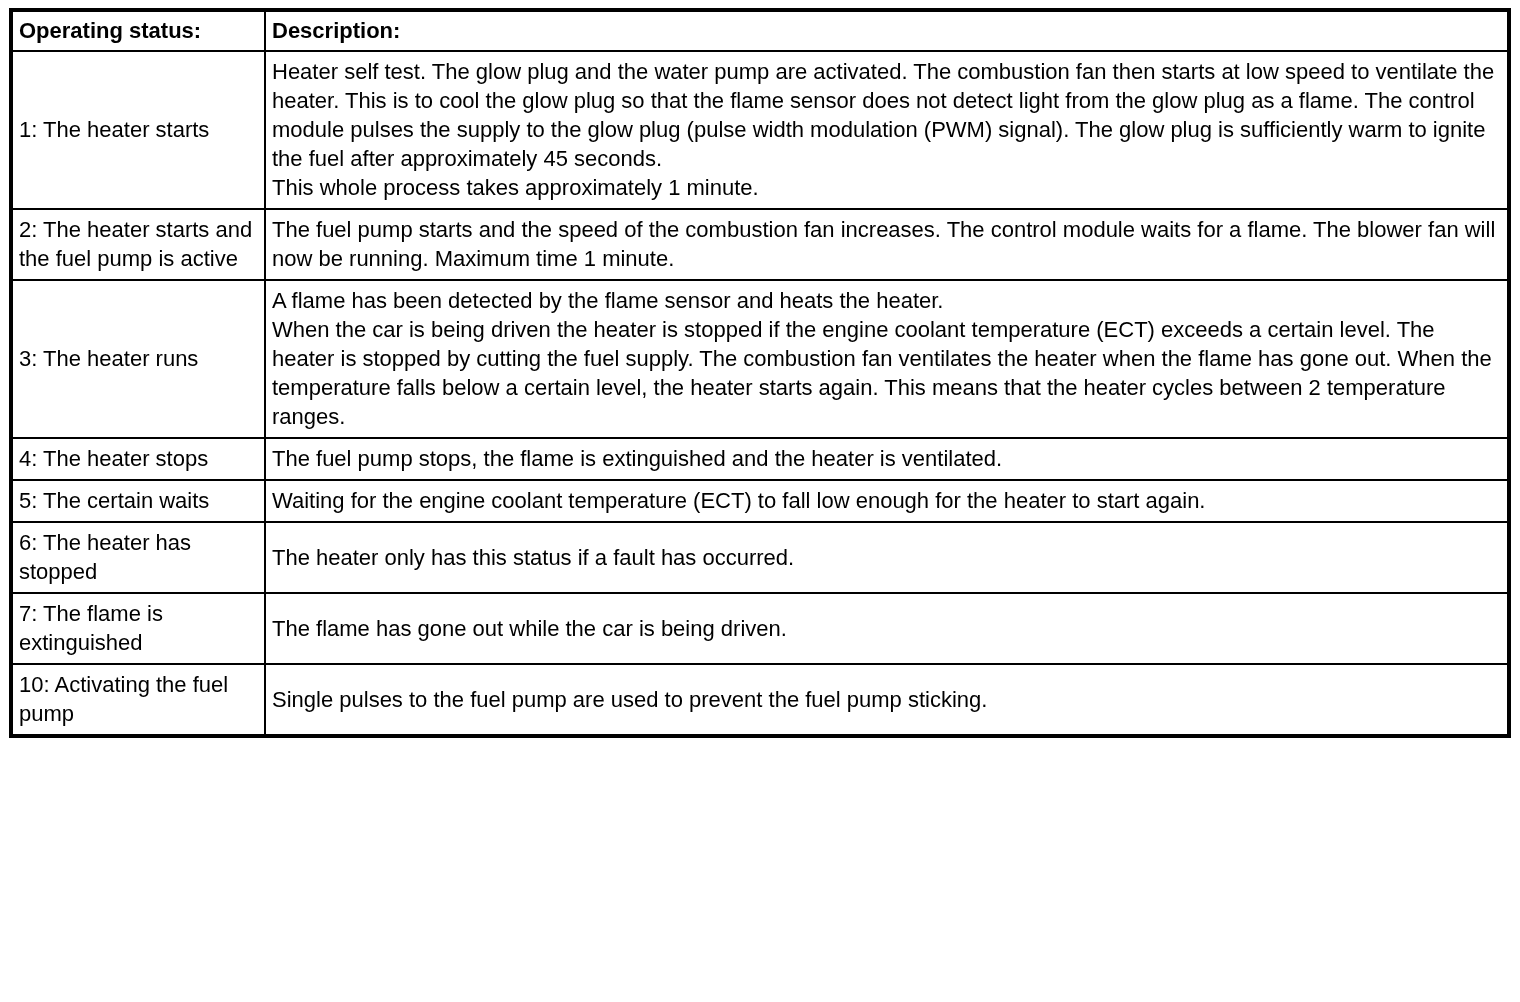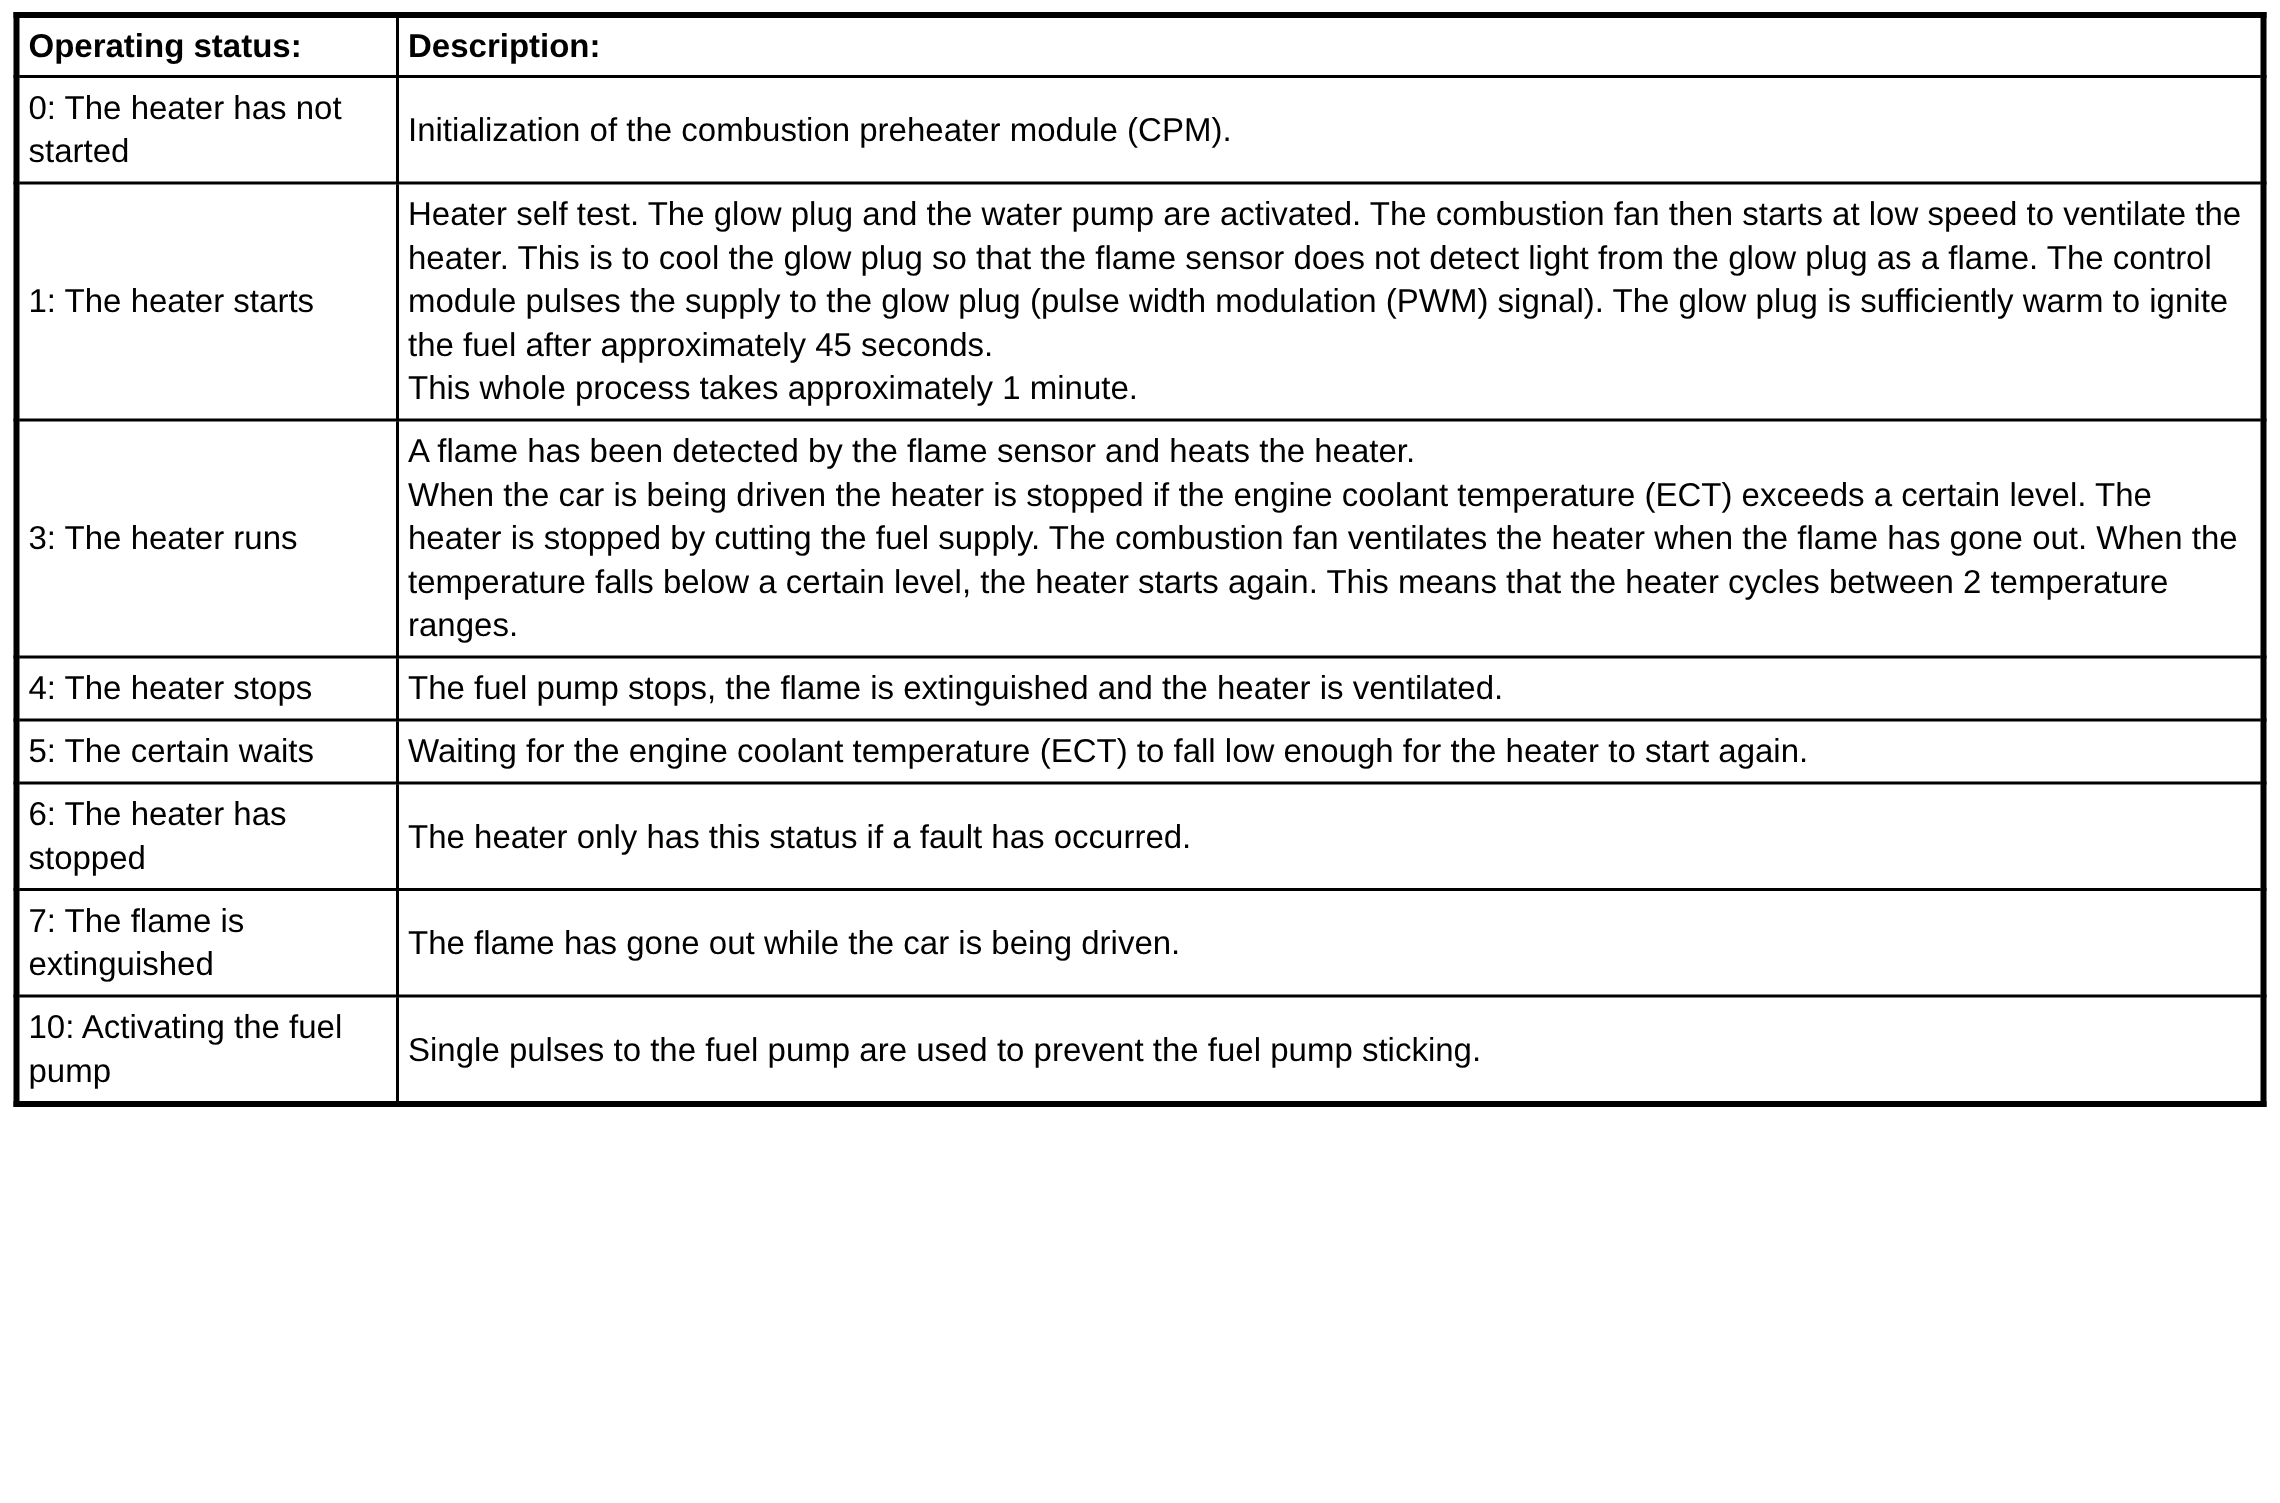--- a/index.html
+++ b/index.html
@@ -60,10 +60,6 @@
     </thead>
     <tbody>
         <tr>
-          <td class="status-cell">0: The heater has not started</td>
-          <td class="desc-cell">Initialization of the combustion preheater module (CPM).</td>
-        </tr>
-        <tr>
           <td class="status-cell">1: The heater starts</td>
           <td class="desc-cell">Heater self test. The glow plug and the water pump are activated. The combustion fan then starts at low speed to ventilate the heater. This is to cool the glow plug so that the flame sensor does not detect light from the glow plug as a flame. The control module pulses the supply to the glow plug (pulse width modulation (PWM) signal). The glow plug is sufficiently warm to ignite the fuel after approximately 45 seconds.
 This whole process takes approximately 1 minute.</td>

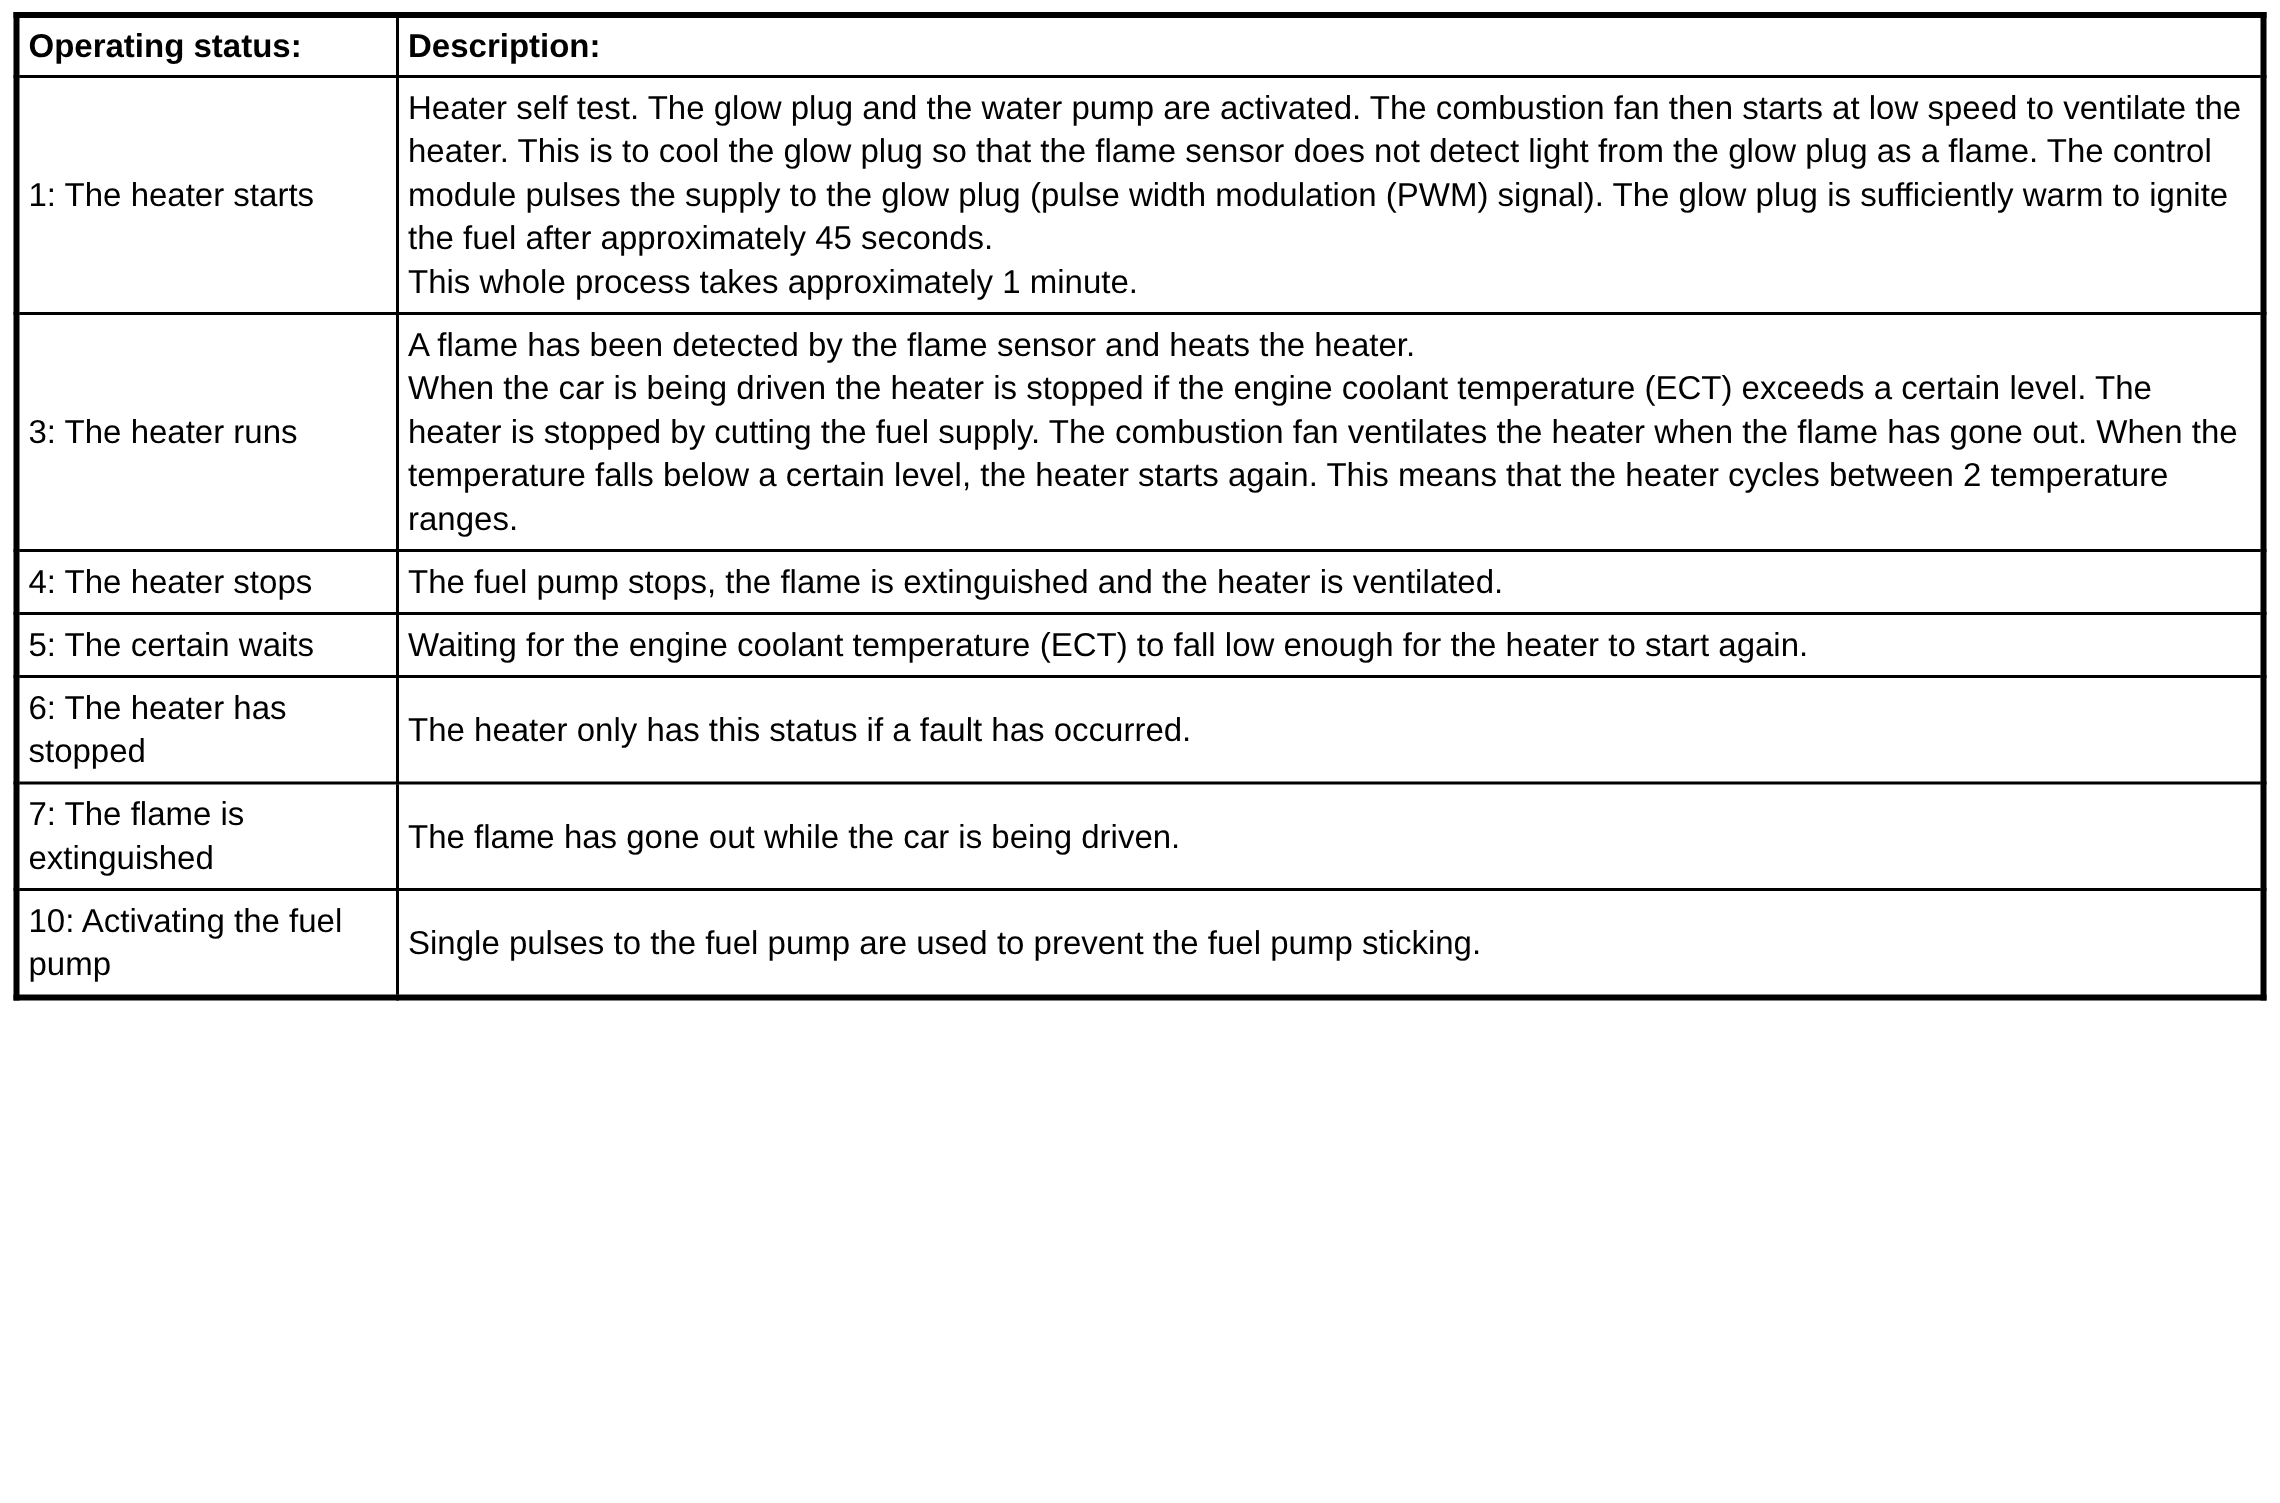--- a/index.html
+++ b/index.html
@@ -65,6 +65,10 @@
 This whole process takes approximately 1 minute.</td>
         </tr>
         <tr>
+          <td class="status-cell">2: The heater starts and the fuel pump is active</td>
+          <td class="desc-cell">The fuel pump starts and the speed of the combustion fan increases. The control module waits for a flame. The blower fan will now be running. Maximum time 1 minute.</td>
+        </tr>
+        <tr>
           <td class="status-cell">3: The heater runs</td>
           <td class="desc-cell">A flame has been detected by the flame sensor and heats the heater.
 When the car is being driven the heater is stopped if the engine coolant temperature (ECT) exceeds a certain level. The heater is stopped by cutting the fuel supply. The combustion fan ventilates the heater when the flame has gone out. When the temperature falls below a certain level, the heater starts again. This means that the heater cycles between 2 temperature ranges.</td>

